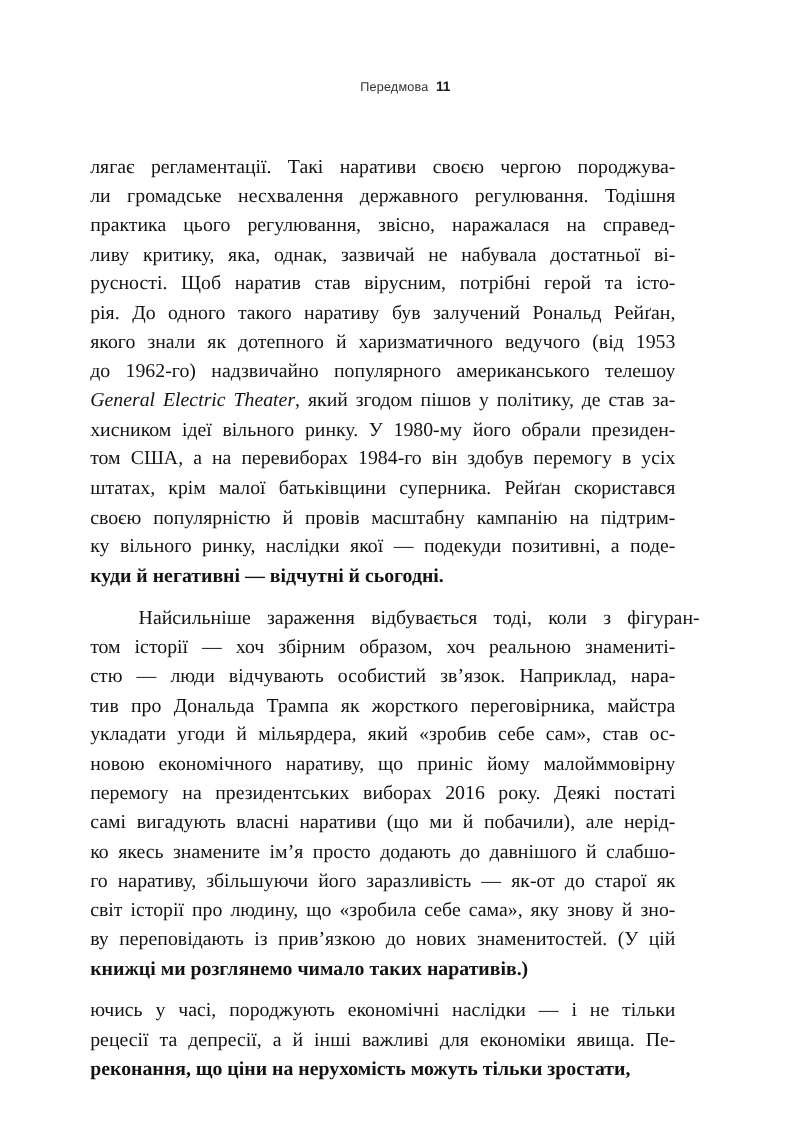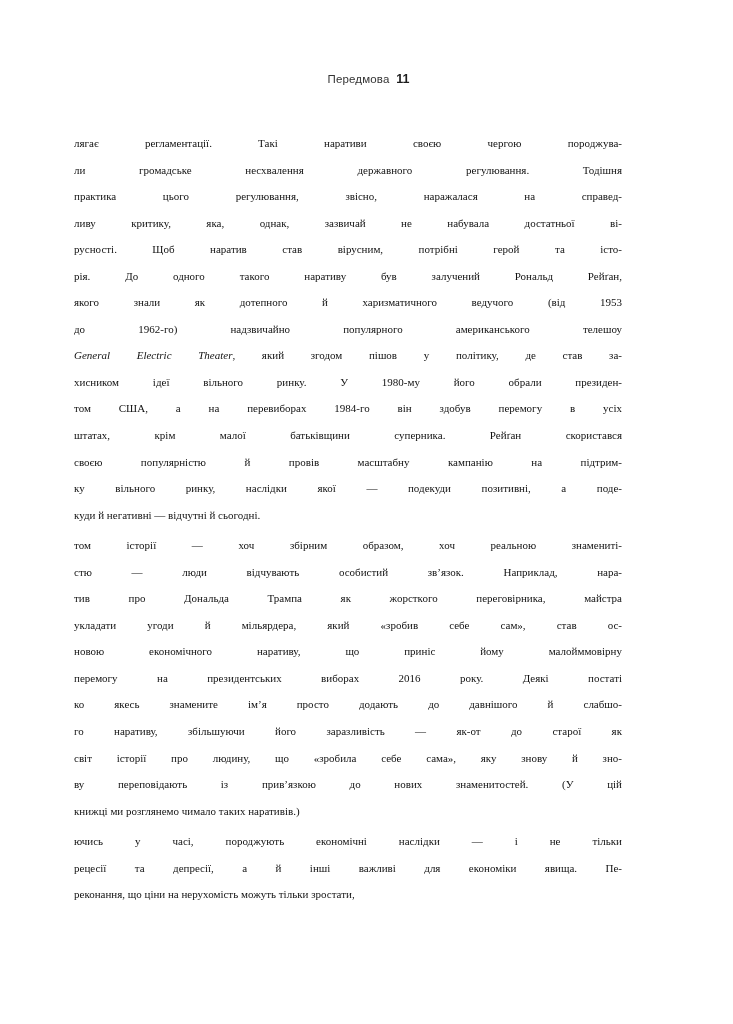--- a/index.html
+++ b/index.html
@@ -58,8 +58,8 @@
   }
 
   .para {
-    margin: 4px;
-    font-size: 11px;
+    margin: 12px;
+    font-size: 18px;
     line-height: 26.55px;
     color: #121212;
   }

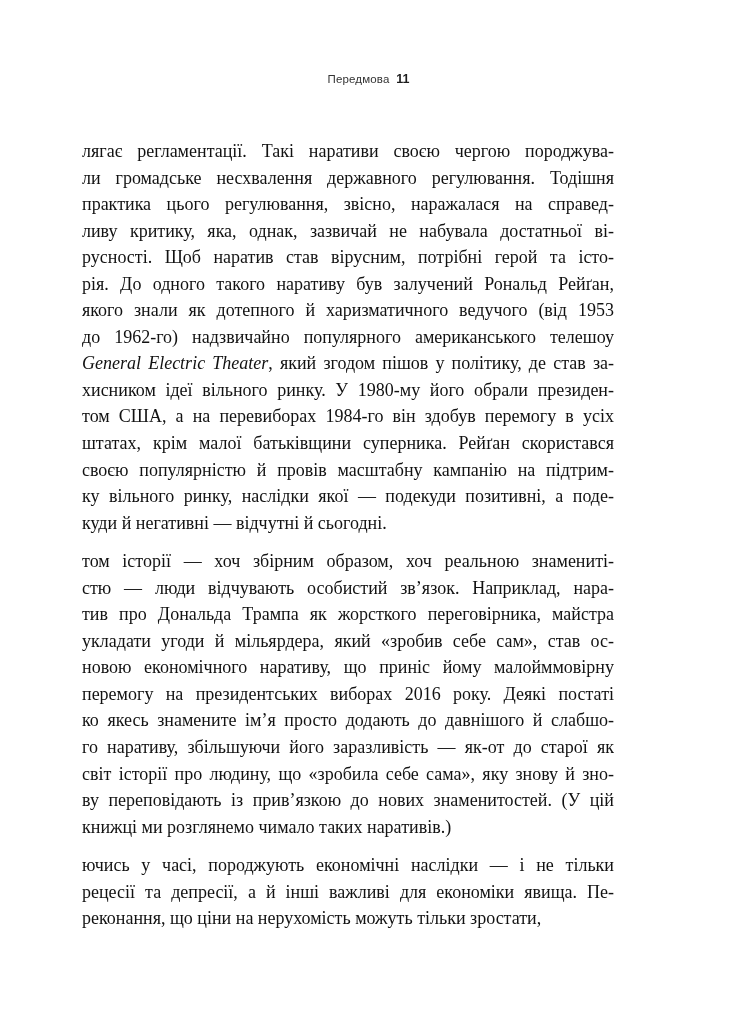--- a/index.html
+++ b/index.html
@@ -75,6 +75,7 @@
   .line.flush {
     text-align-last: left;
     text-align: right;
+    font-weight: bold;
   }
   
   .line.indent {

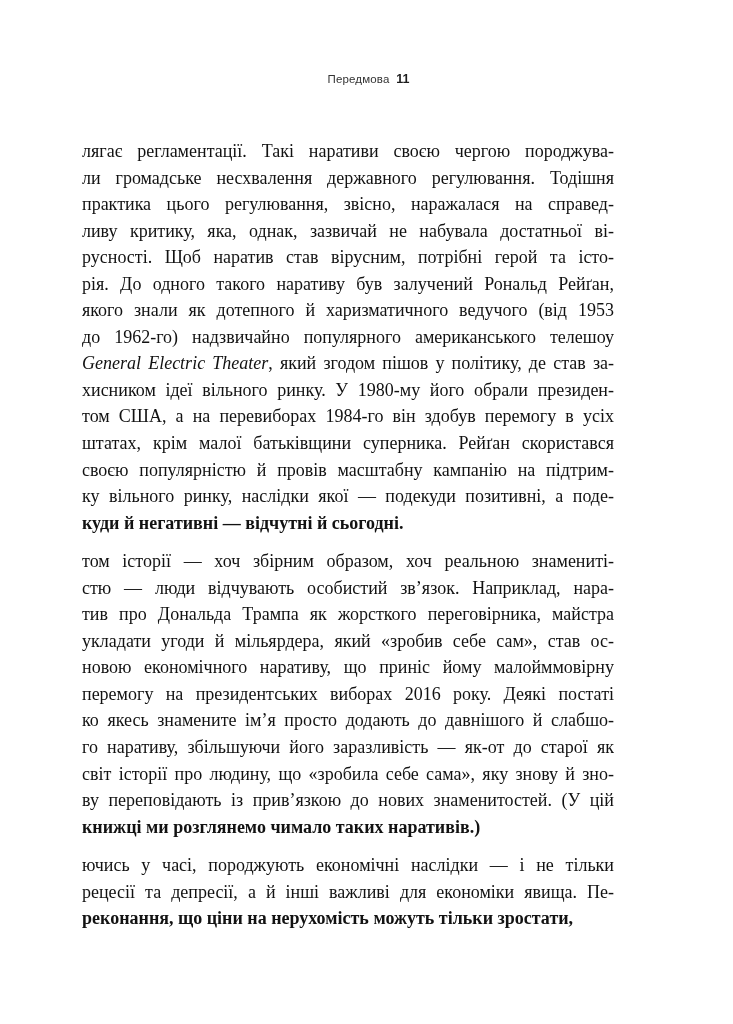--- a/index.html
+++ b/index.html
@@ -124,6 +124,7 @@
         <span class="line flush"><span class="">куди й негативні — відчутні й сьогодні.</span></span>
       </p>
       <p class="para">
+        <span class="line indent"><span class="stretch">Найсильніше зараження відбувається тоді, коли з фігуран-</span></span>
         <span class="line"><span class="stretch">том історії — хоч збірним образом, хоч реальною знамениті-</span></span>
         <span class="line"><span class="stretch">стю — люди відчувають особистий зв’язок. Наприклад, нара-</span></span>
         <span class="line"><span class="stretch">тив про Дональда Трампа як жорсткого переговірника, майстра</span></span>

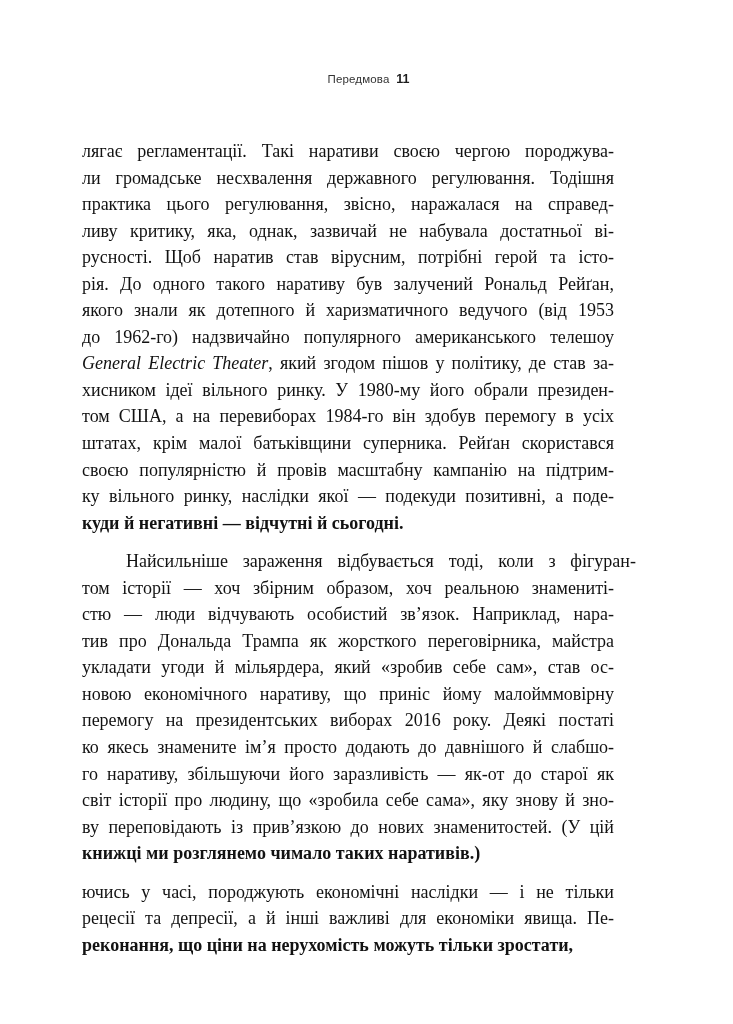--- a/index.html
+++ b/index.html
@@ -131,6 +131,7 @@
         <span class="line"><span class="stretch">укладати угоди й мільярдера, який «зробив себе сам», став ос-</span></span>
         <span class="line"><span class="stretch">новою економічного наративу, що приніс йому малойммовірну</span></span>
         <span class="line"><span class="stretch">перемогу на президентських виборах 2016 року. Деякі постаті</span></span>
+        <span class="line"><span class="stretch">самі вигадують власні наративи (що ми й побачили), але нерід-</span></span>
         <span class="line"><span class="stretch">ко якесь знаменитe ім’я просто додають до давнішого й слабшо-</span></span>
         <span class="line"><span class="stretch">го наративу, збільшуючи його заразливість — як-от до старої як</span></span>
         <span class="line"><span class="stretch">світ історії про людину, що «зробила себе сама», яку знову й зно-</span></span>

